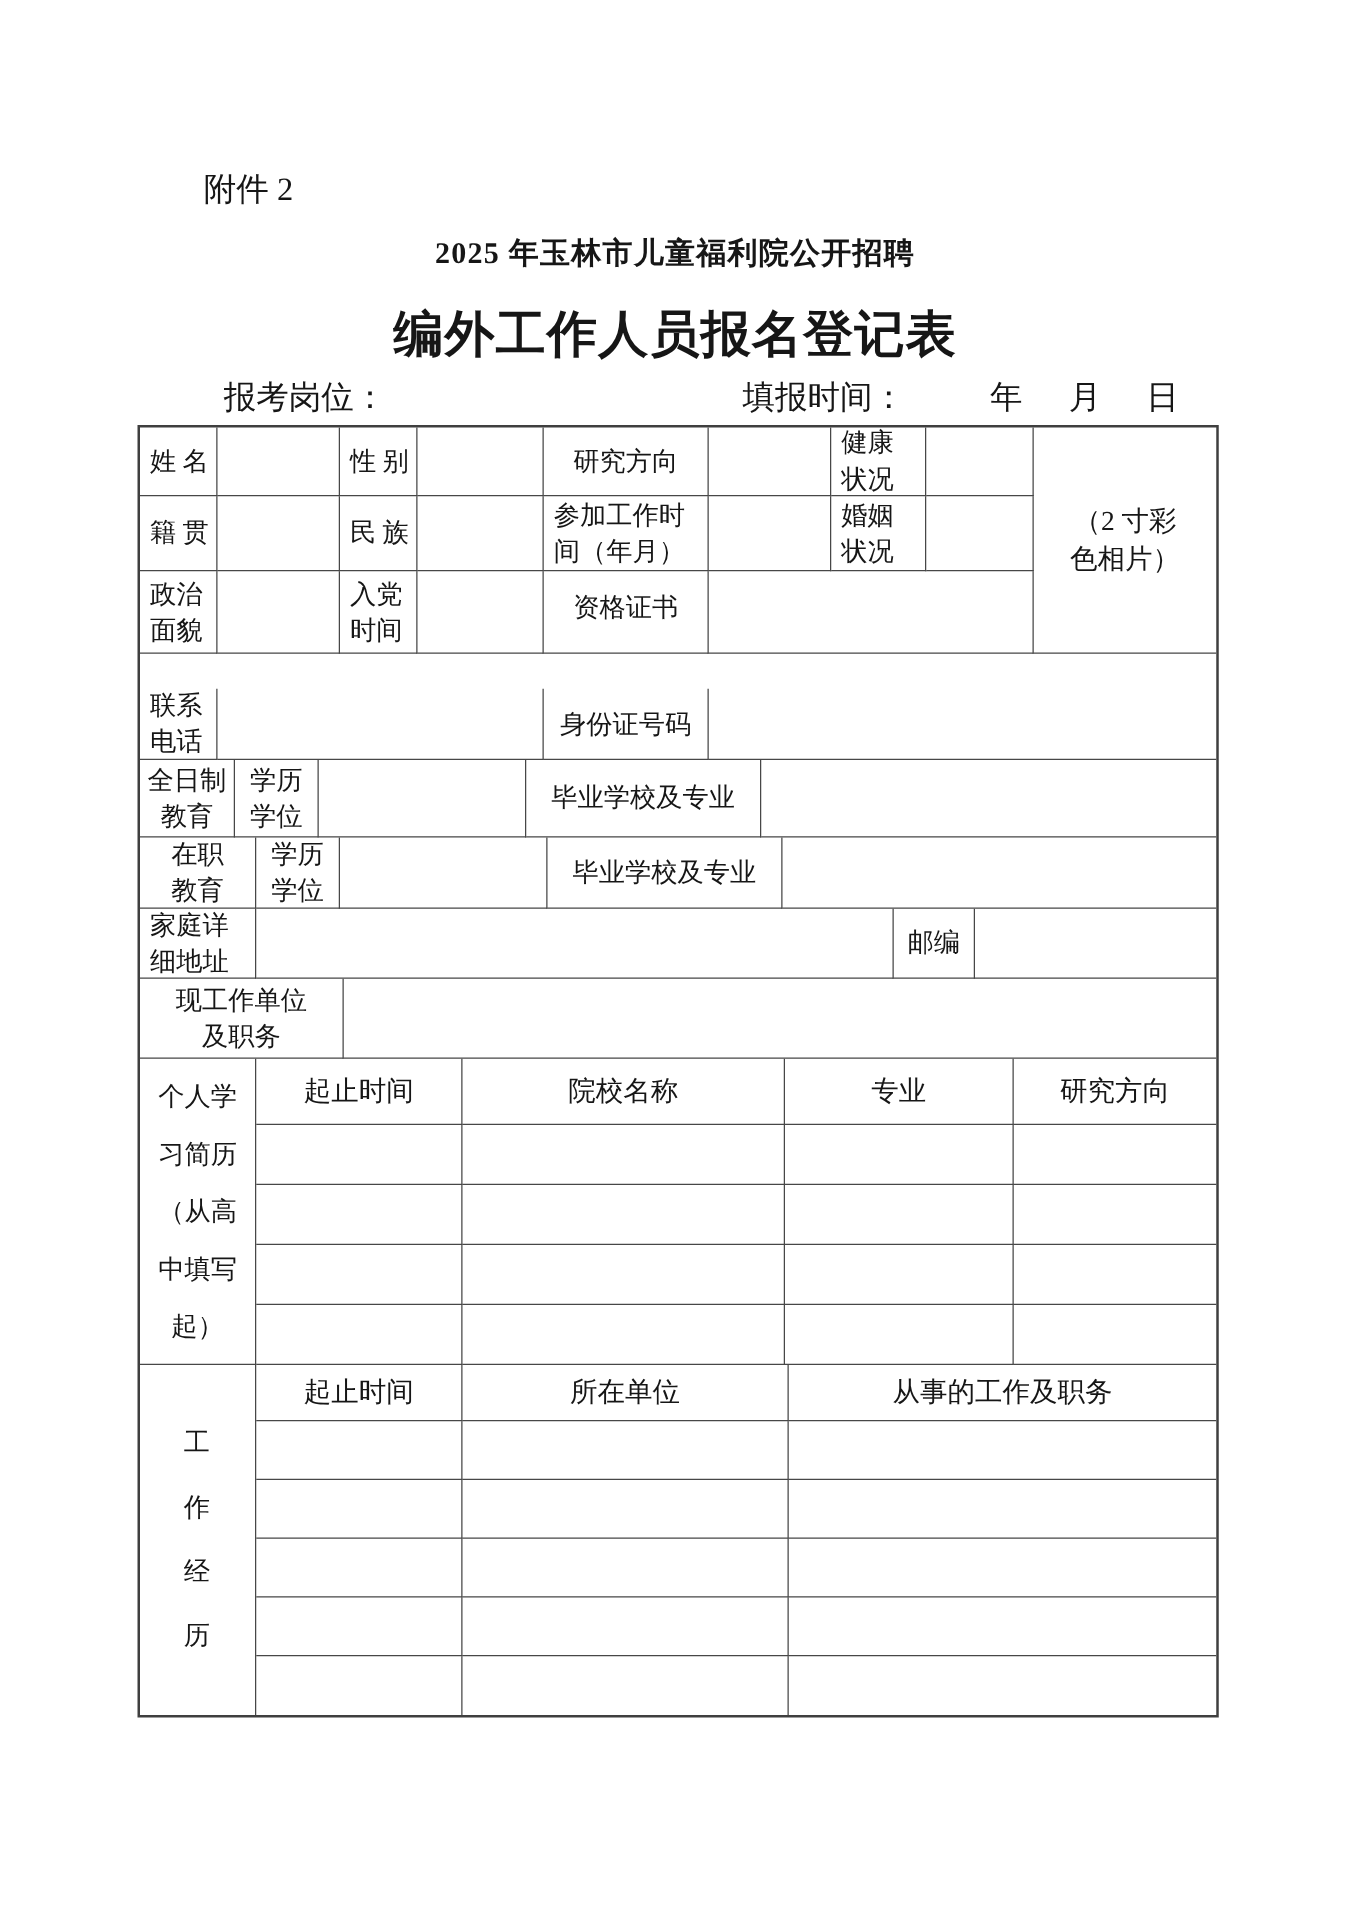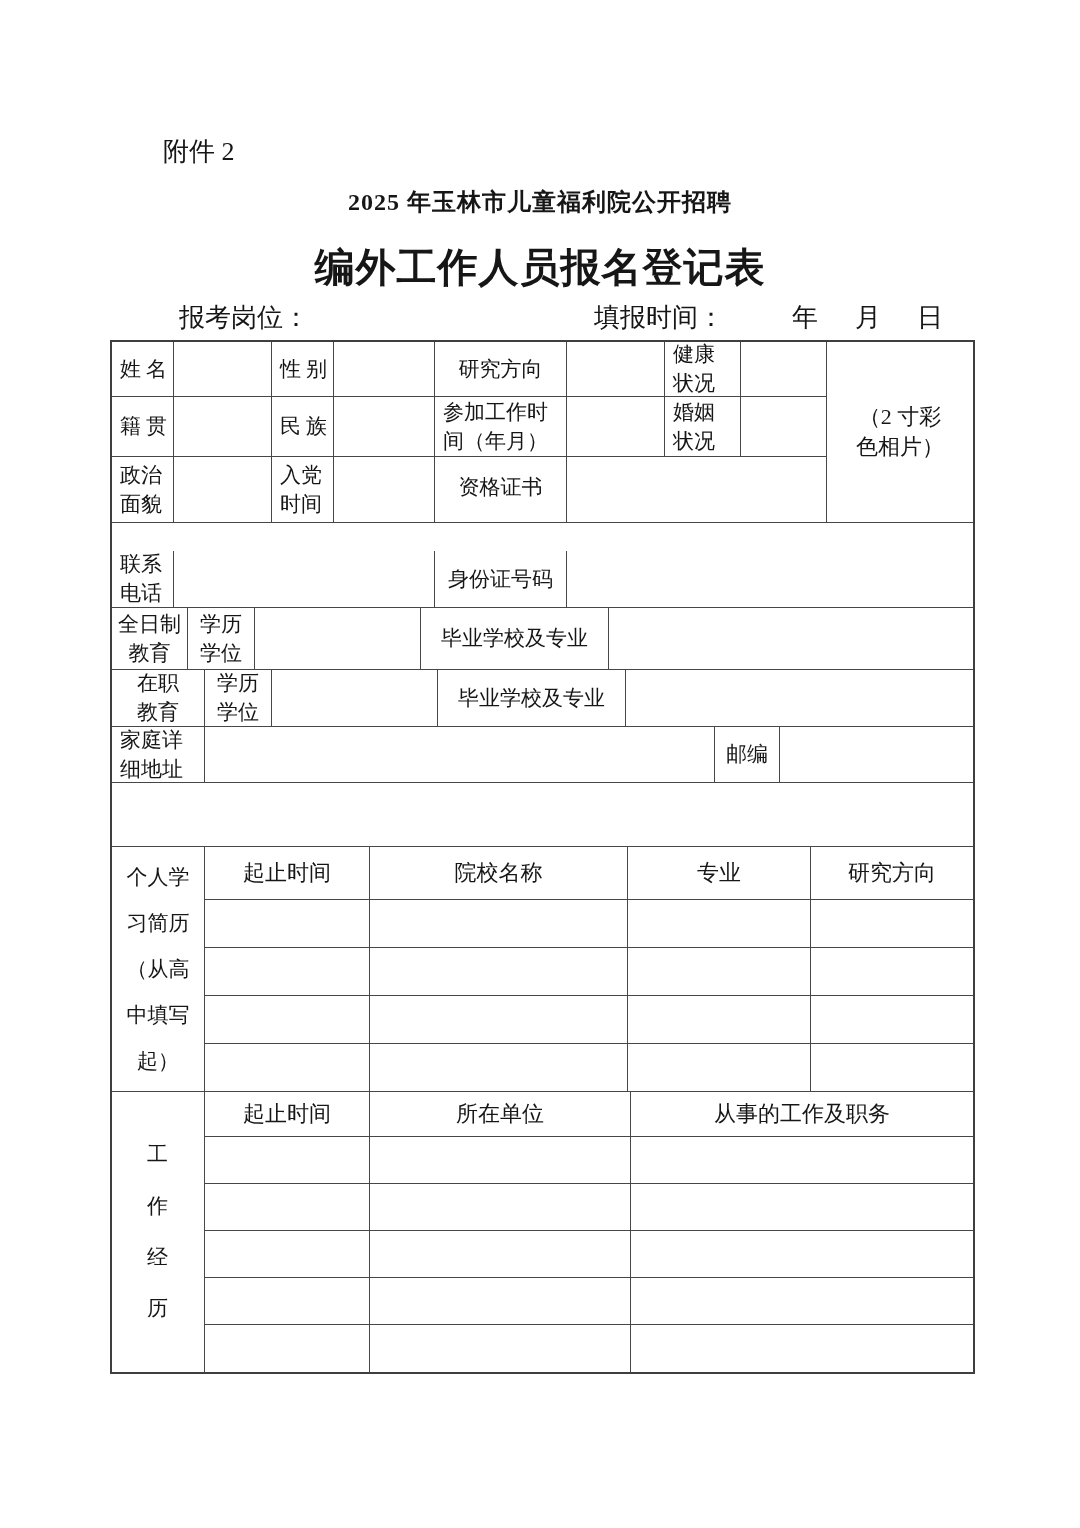--- a/index.html
+++ b/index.html
@@ -132,6 +132,8 @@
     </div>
 
     <div class="row" style="height:64px;">
+      <div class="c" style="width:163px;">现工作单位
+及职务</div>
       <div class="c grow noR"></div>
     </div>
 

